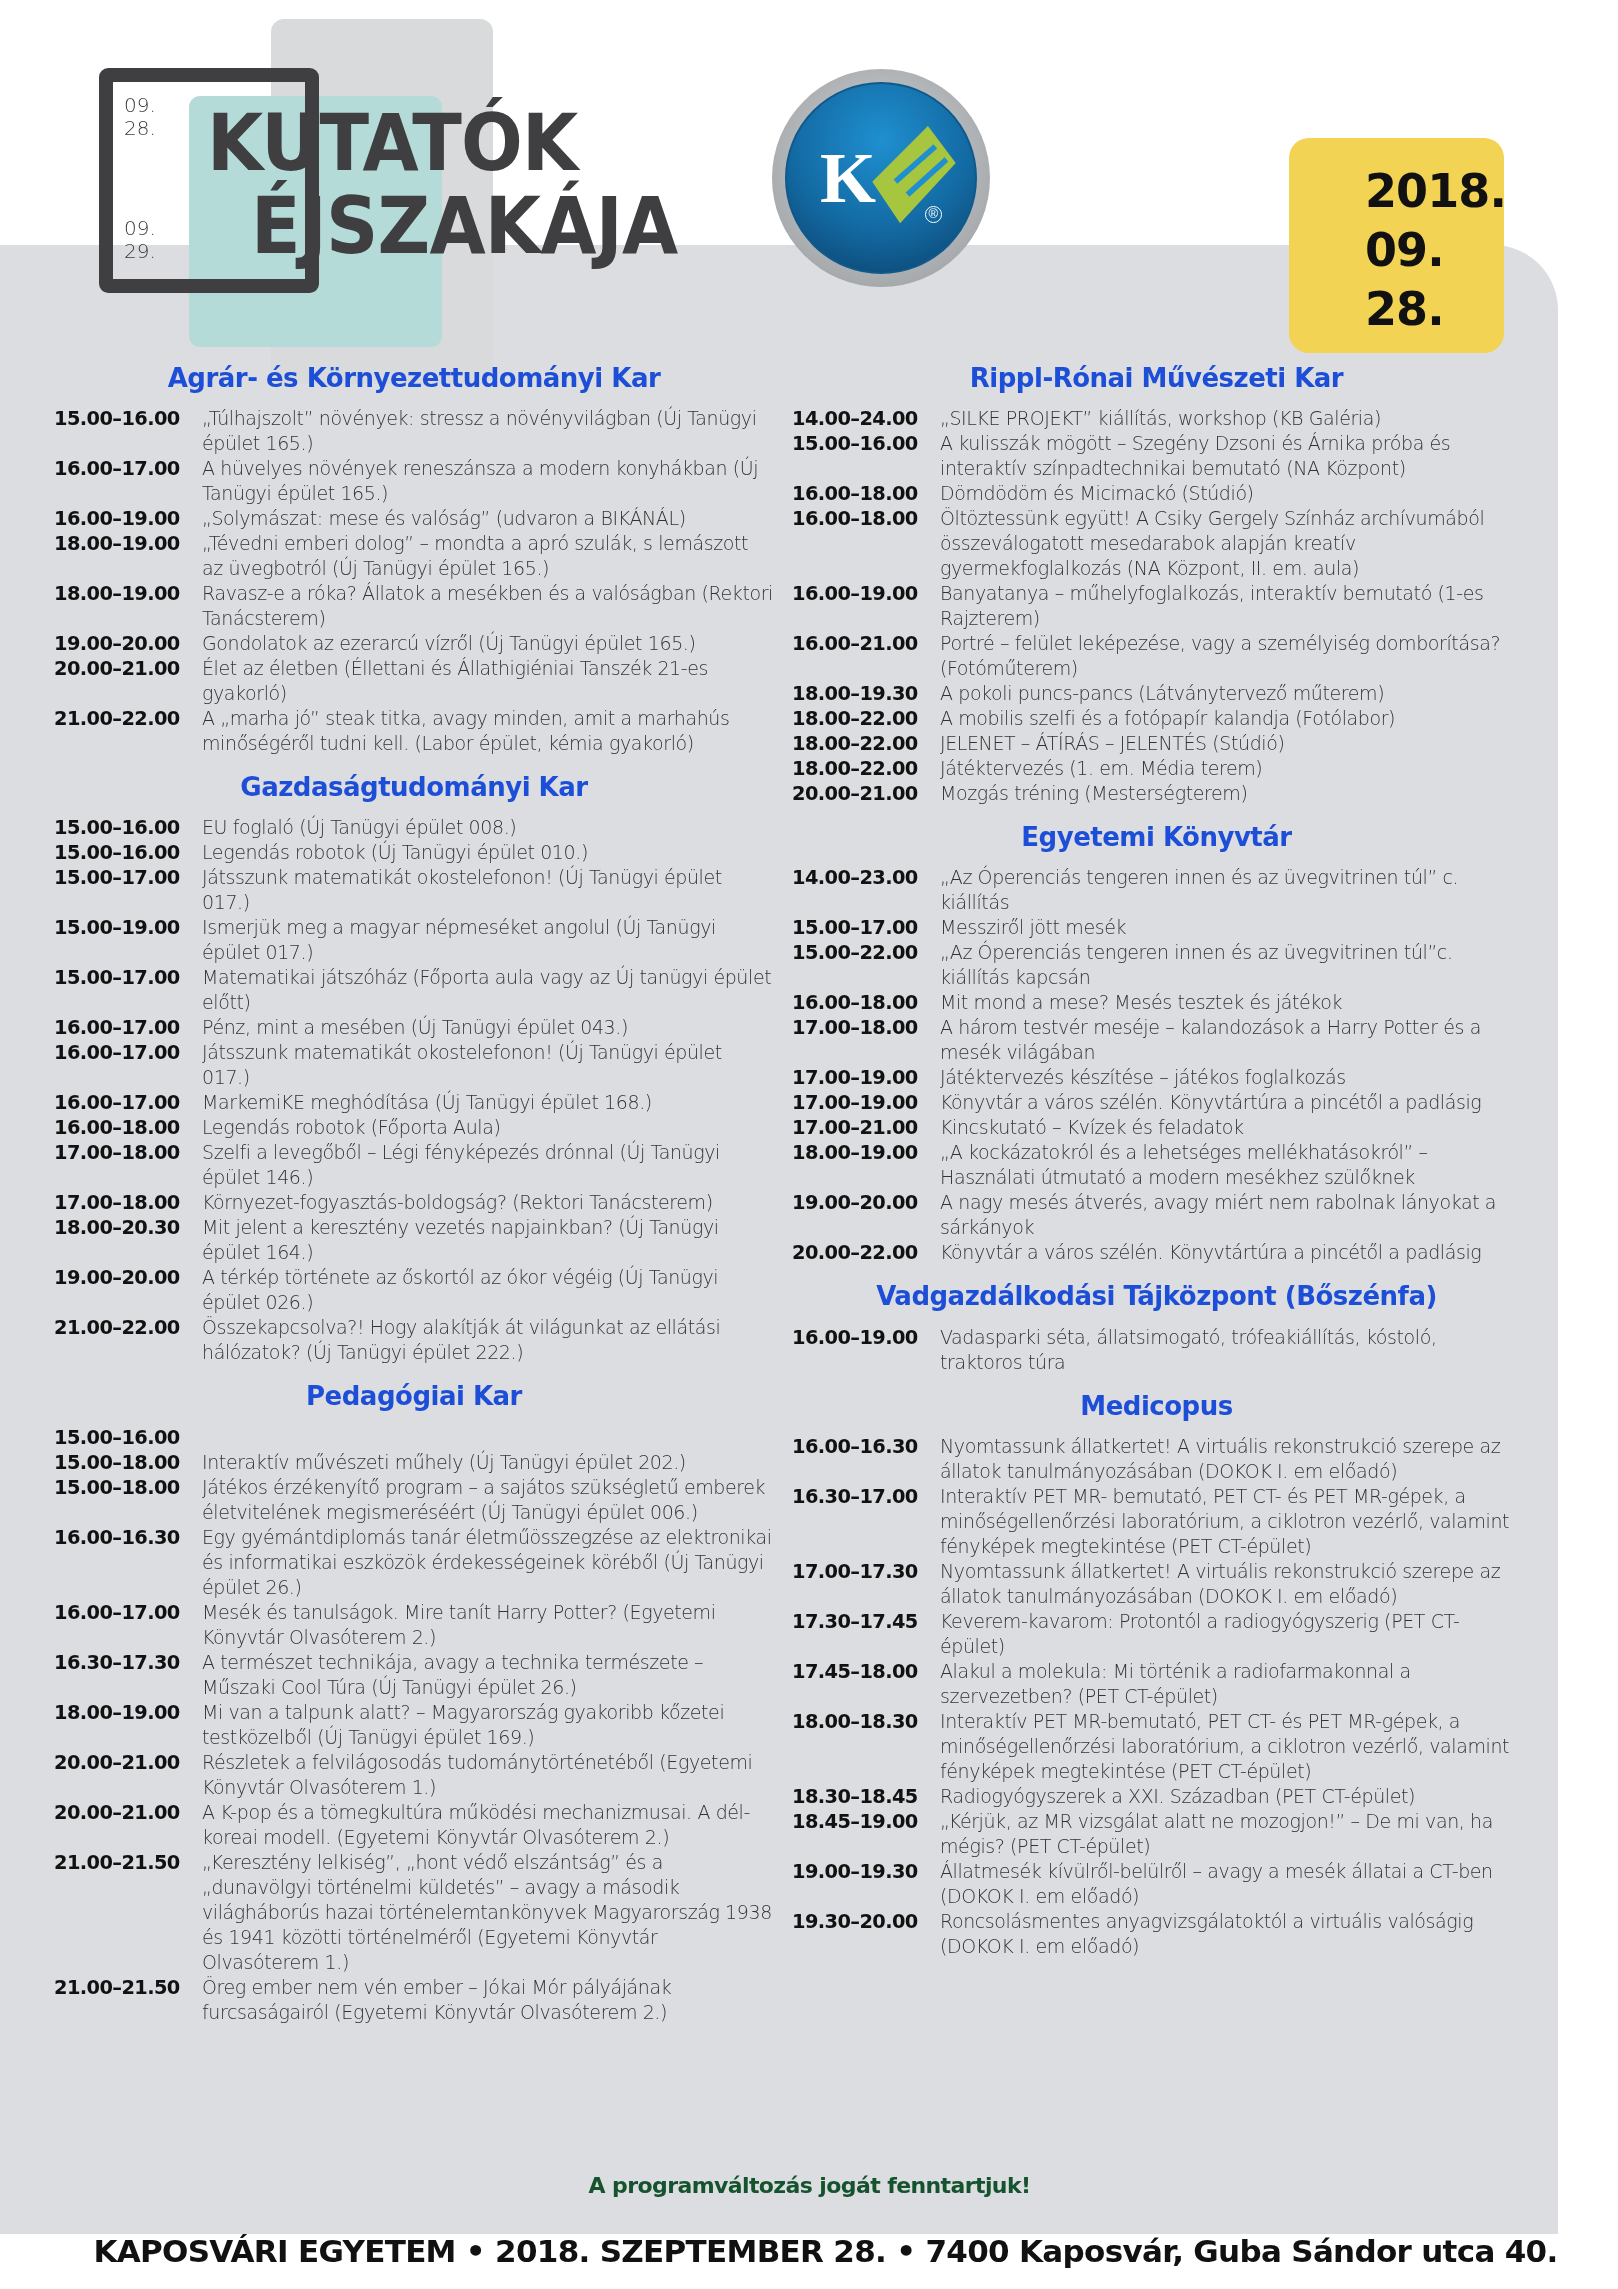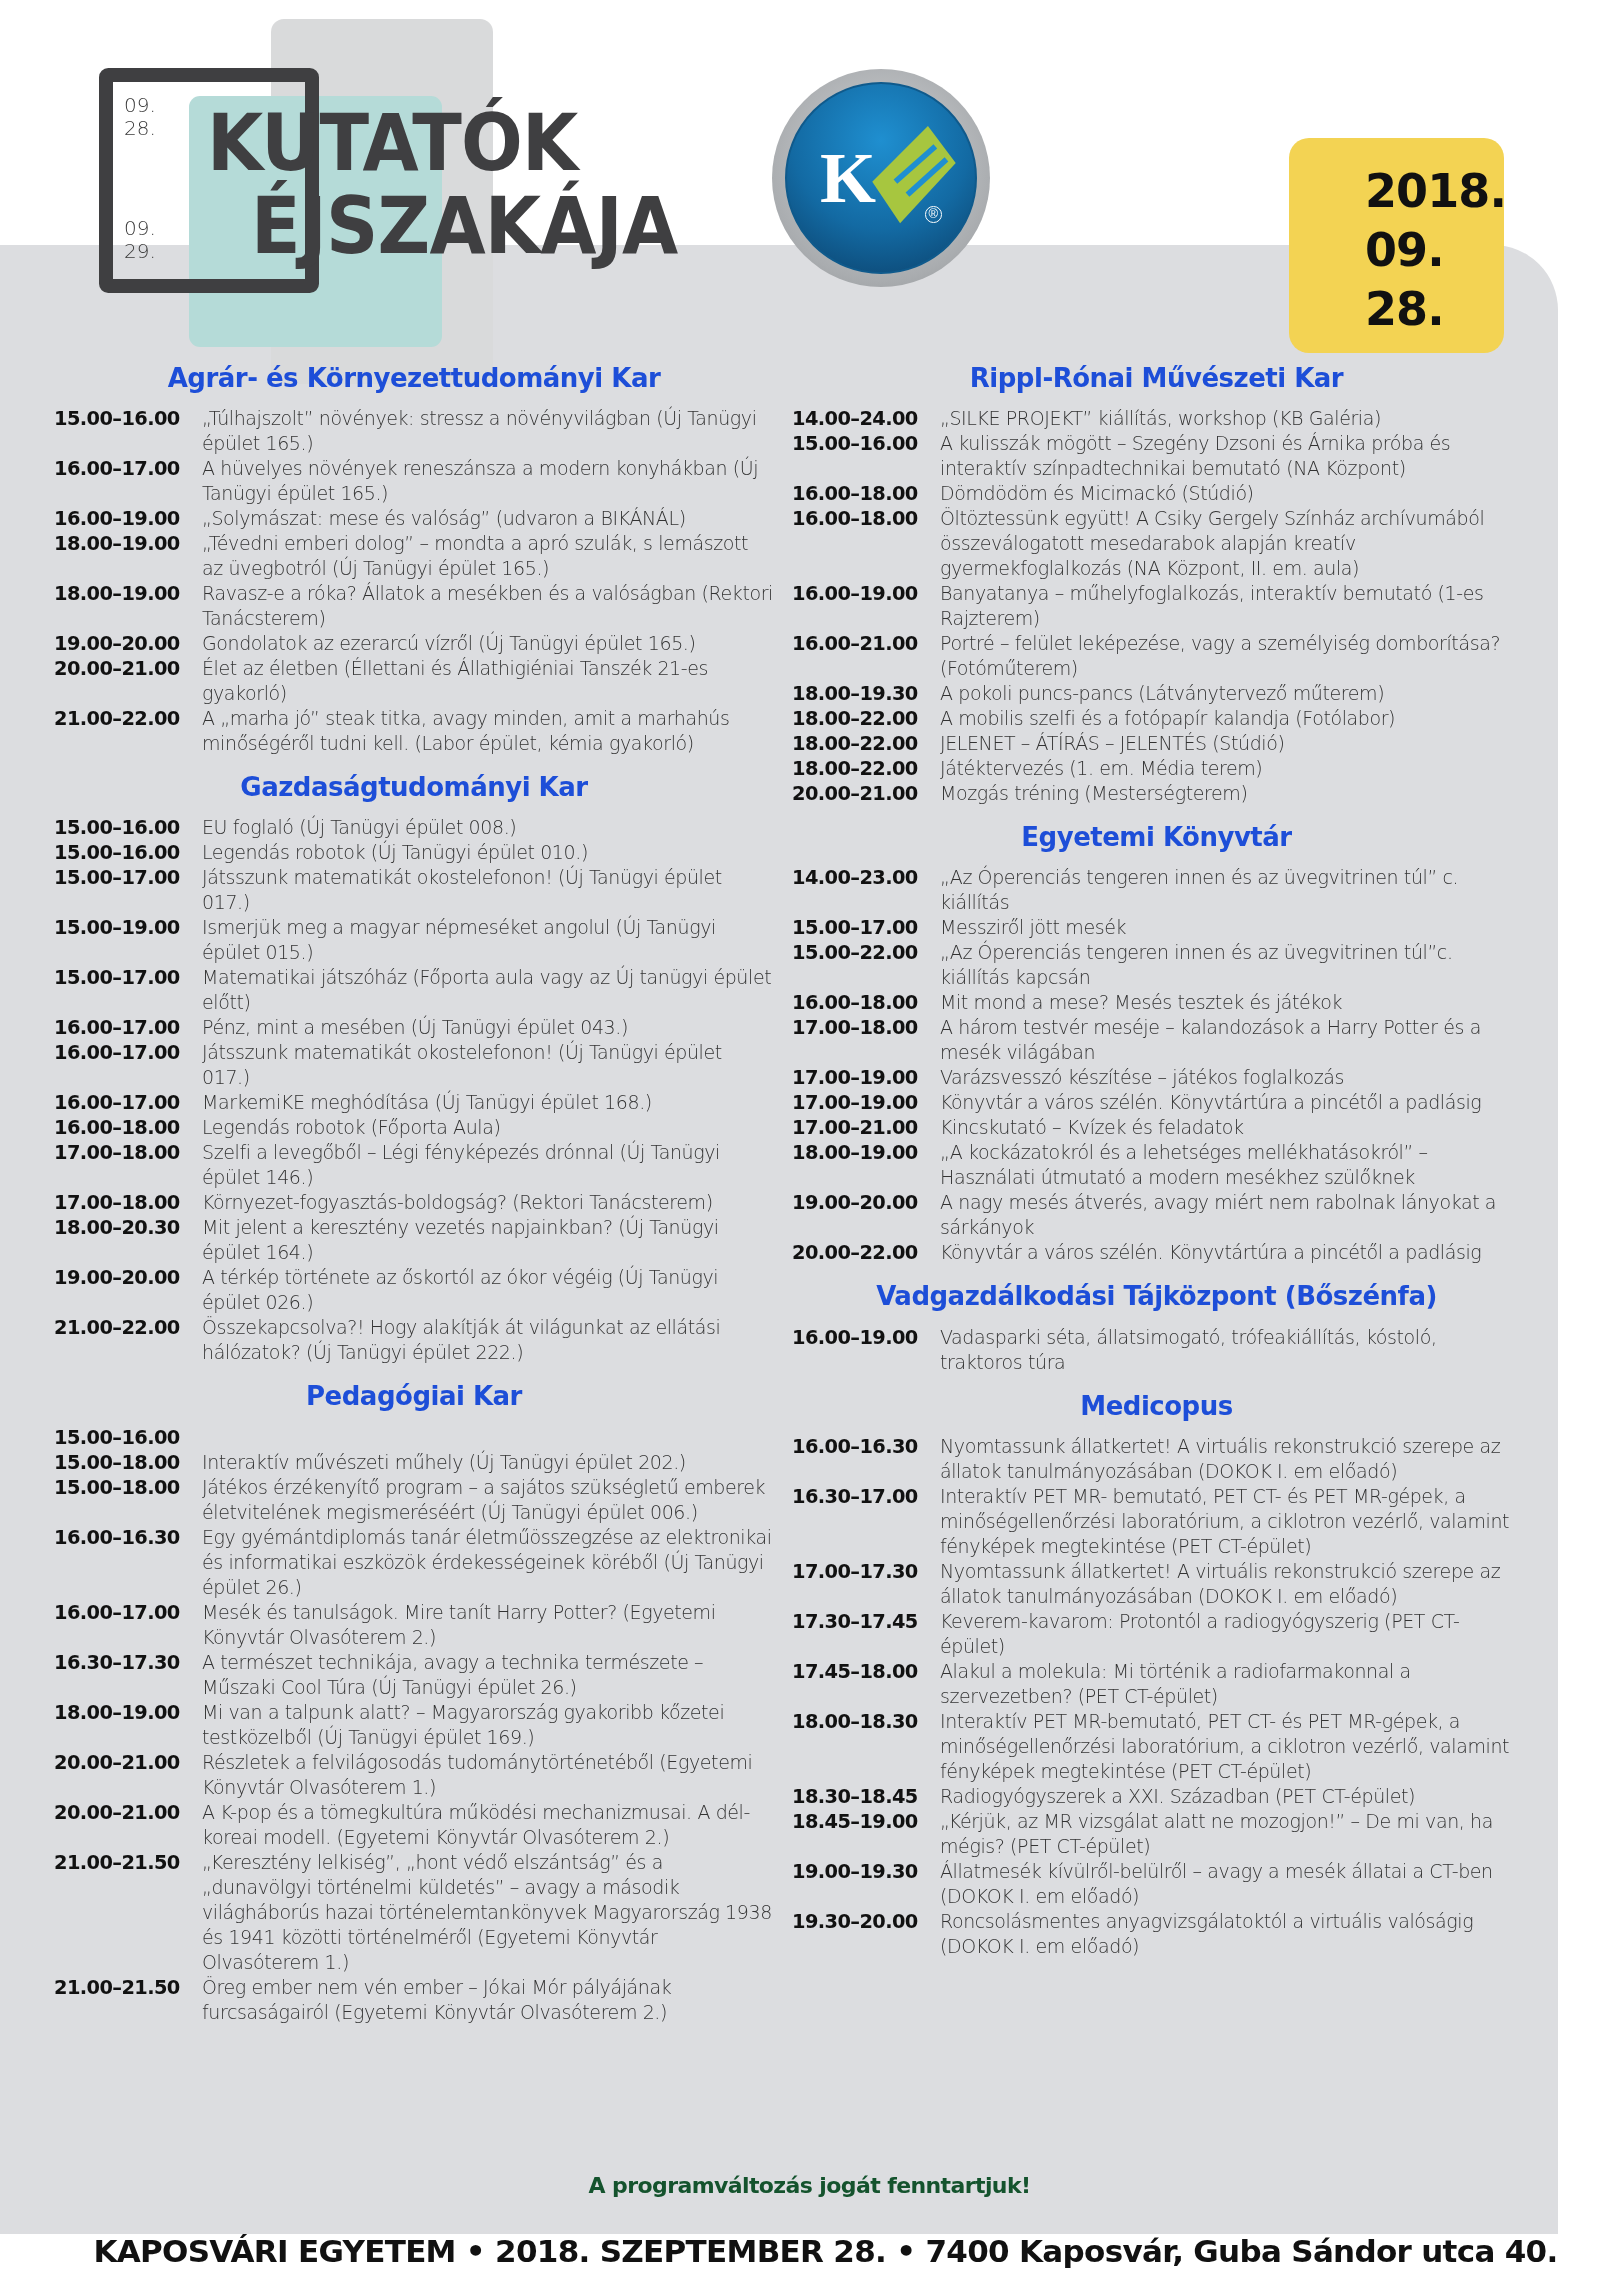--- a/index.html
+++ b/index.html
@@ -169,7 +169,7 @@
       </div>
       <div class="entry">
         <div class="time">15.00–19.00</div>
-        <div class="desc">Ismerjük meg a magyar népmeséket angolul (Új Tanügyi épület 015.)</div>
+        <div class="desc">Ismerjük meg a magyar népmeséket angolul (Új Tanügyi épület 017.)</div>
       </div>
       <div class="entry">
         <div class="time">15.00–17.00</div>

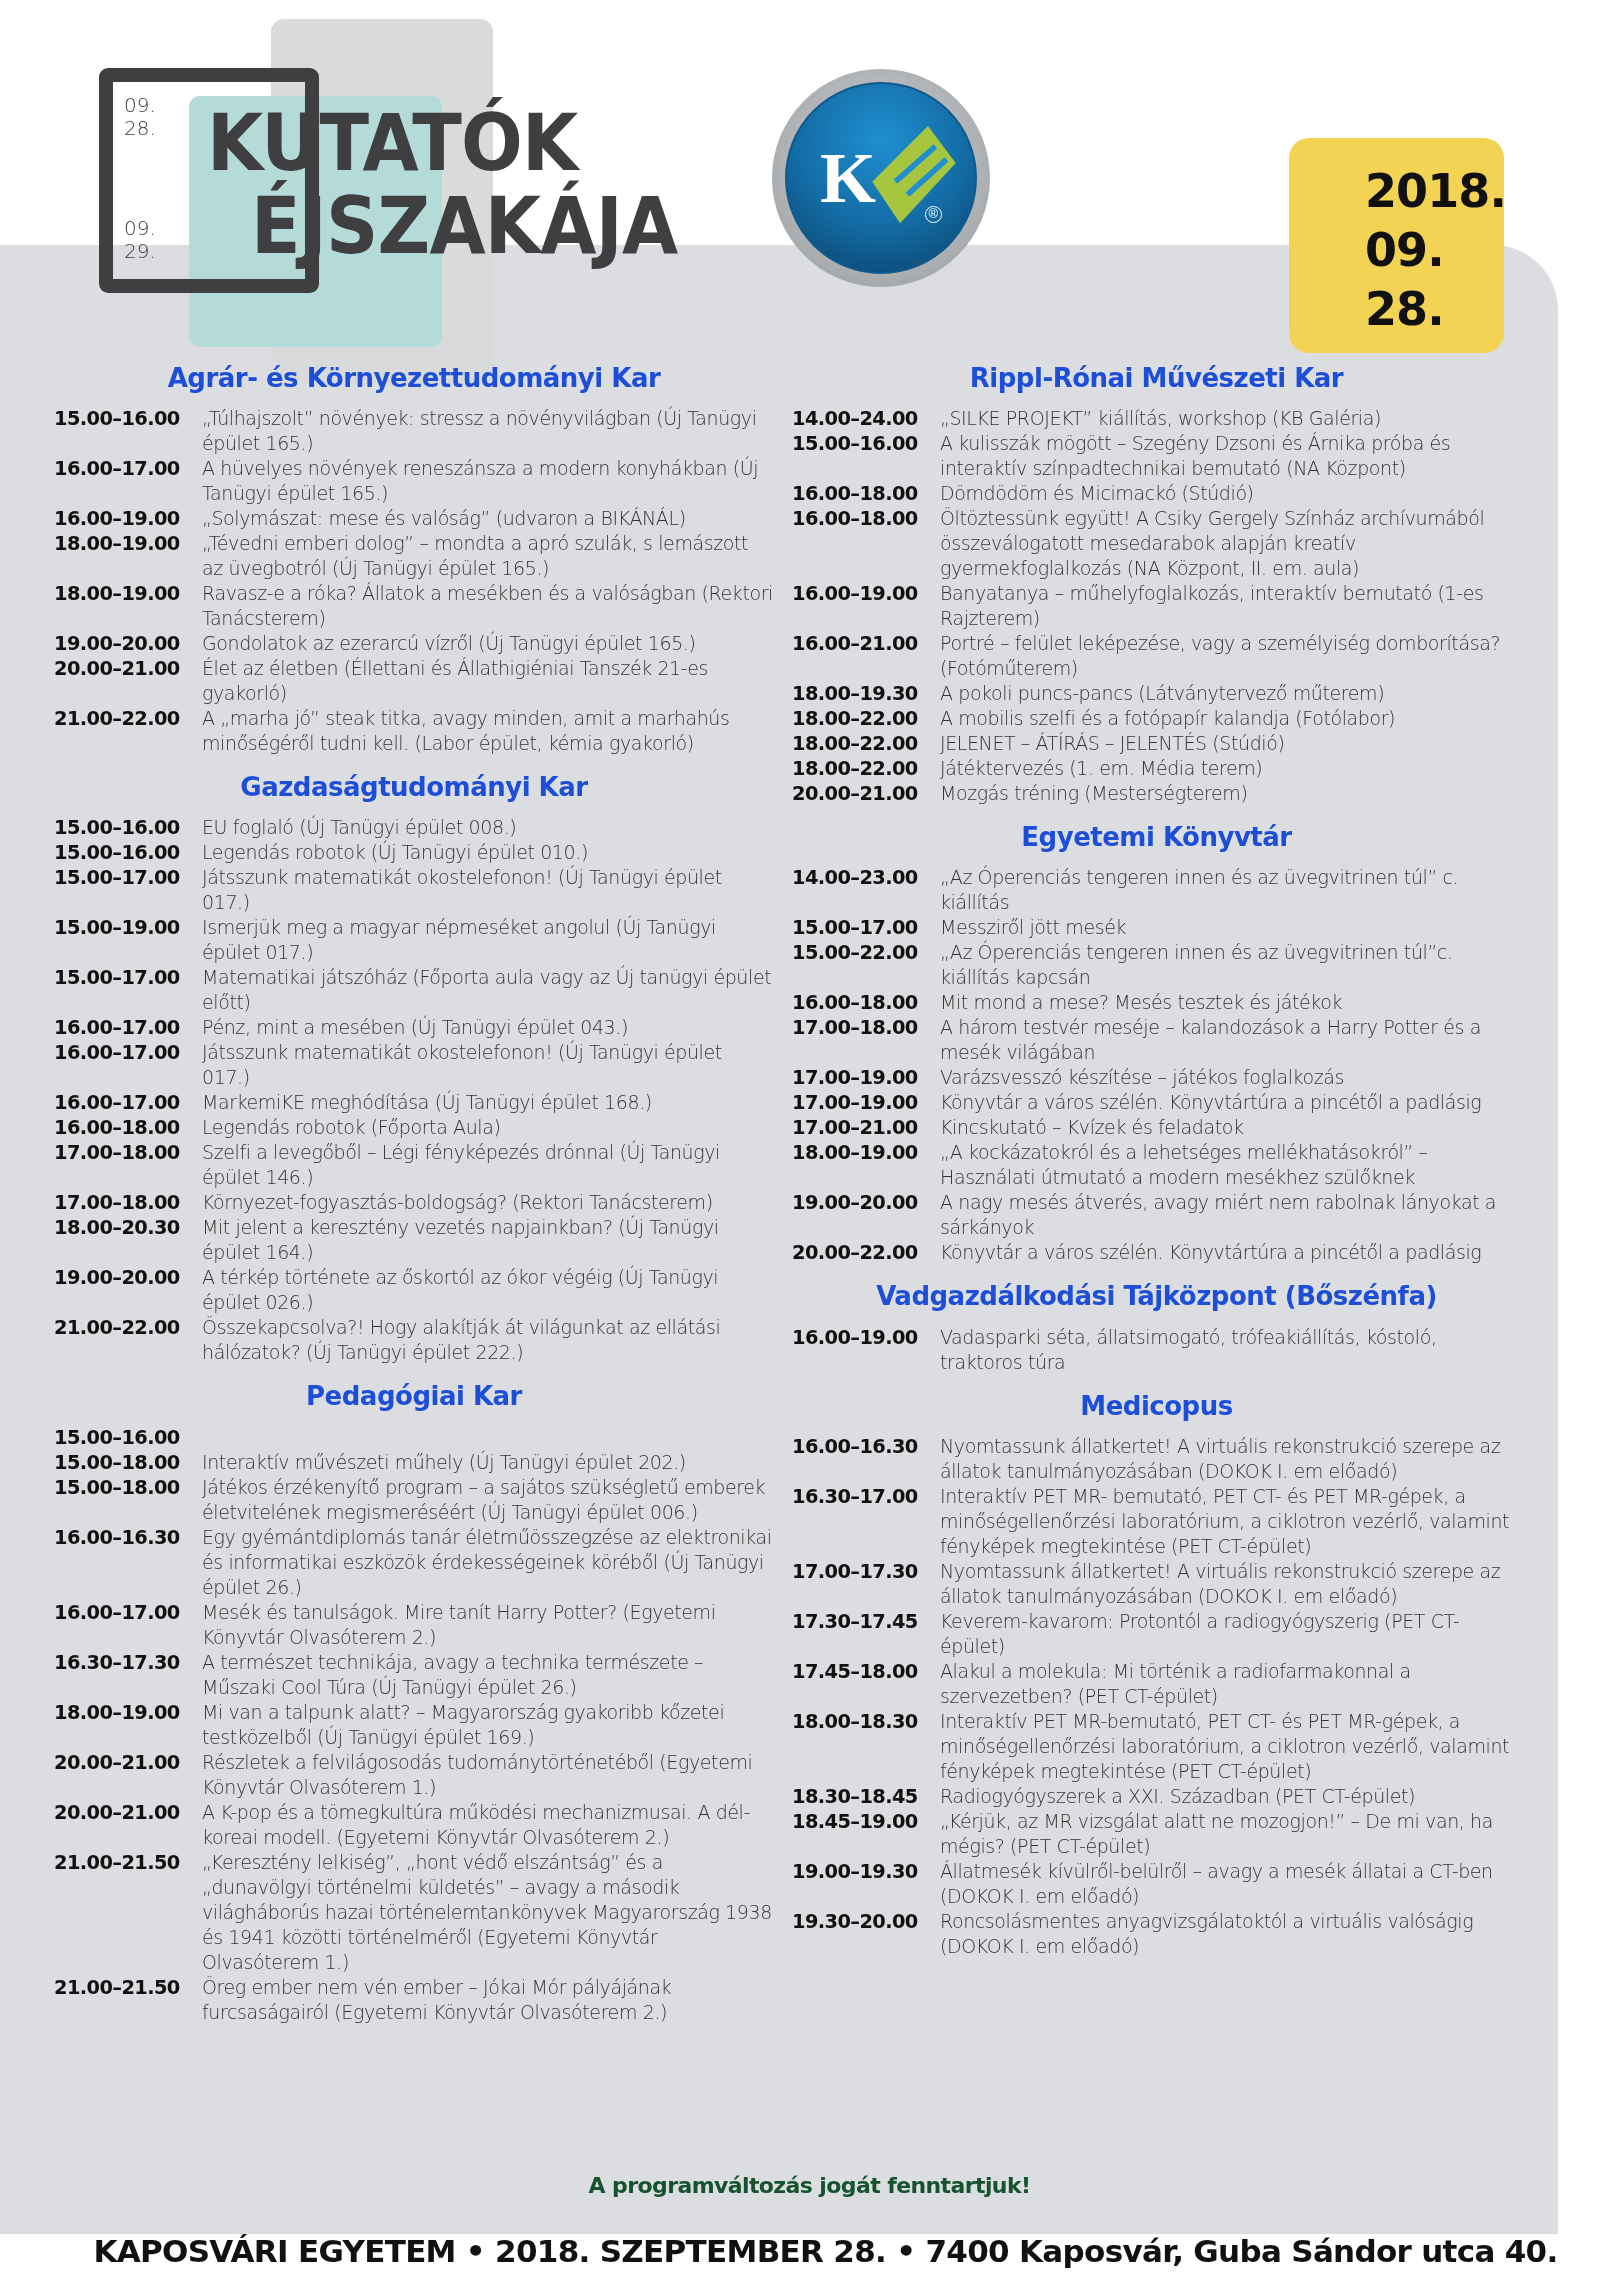--- a/index.html
+++ b/index.html
@@ -331,7 +331,7 @@
       </div>
       <div class="entry">
         <div class="time">17.00–19.00</div>
-        <div class="desc">Varázsvesszó készítése – játékos foglalkozás</div>
+        <div class="desc">Játéktervezés készítése – játékos foglalkozás</div>
       </div>
       <div class="entry">
         <div class="time">17.00–19.00</div>

